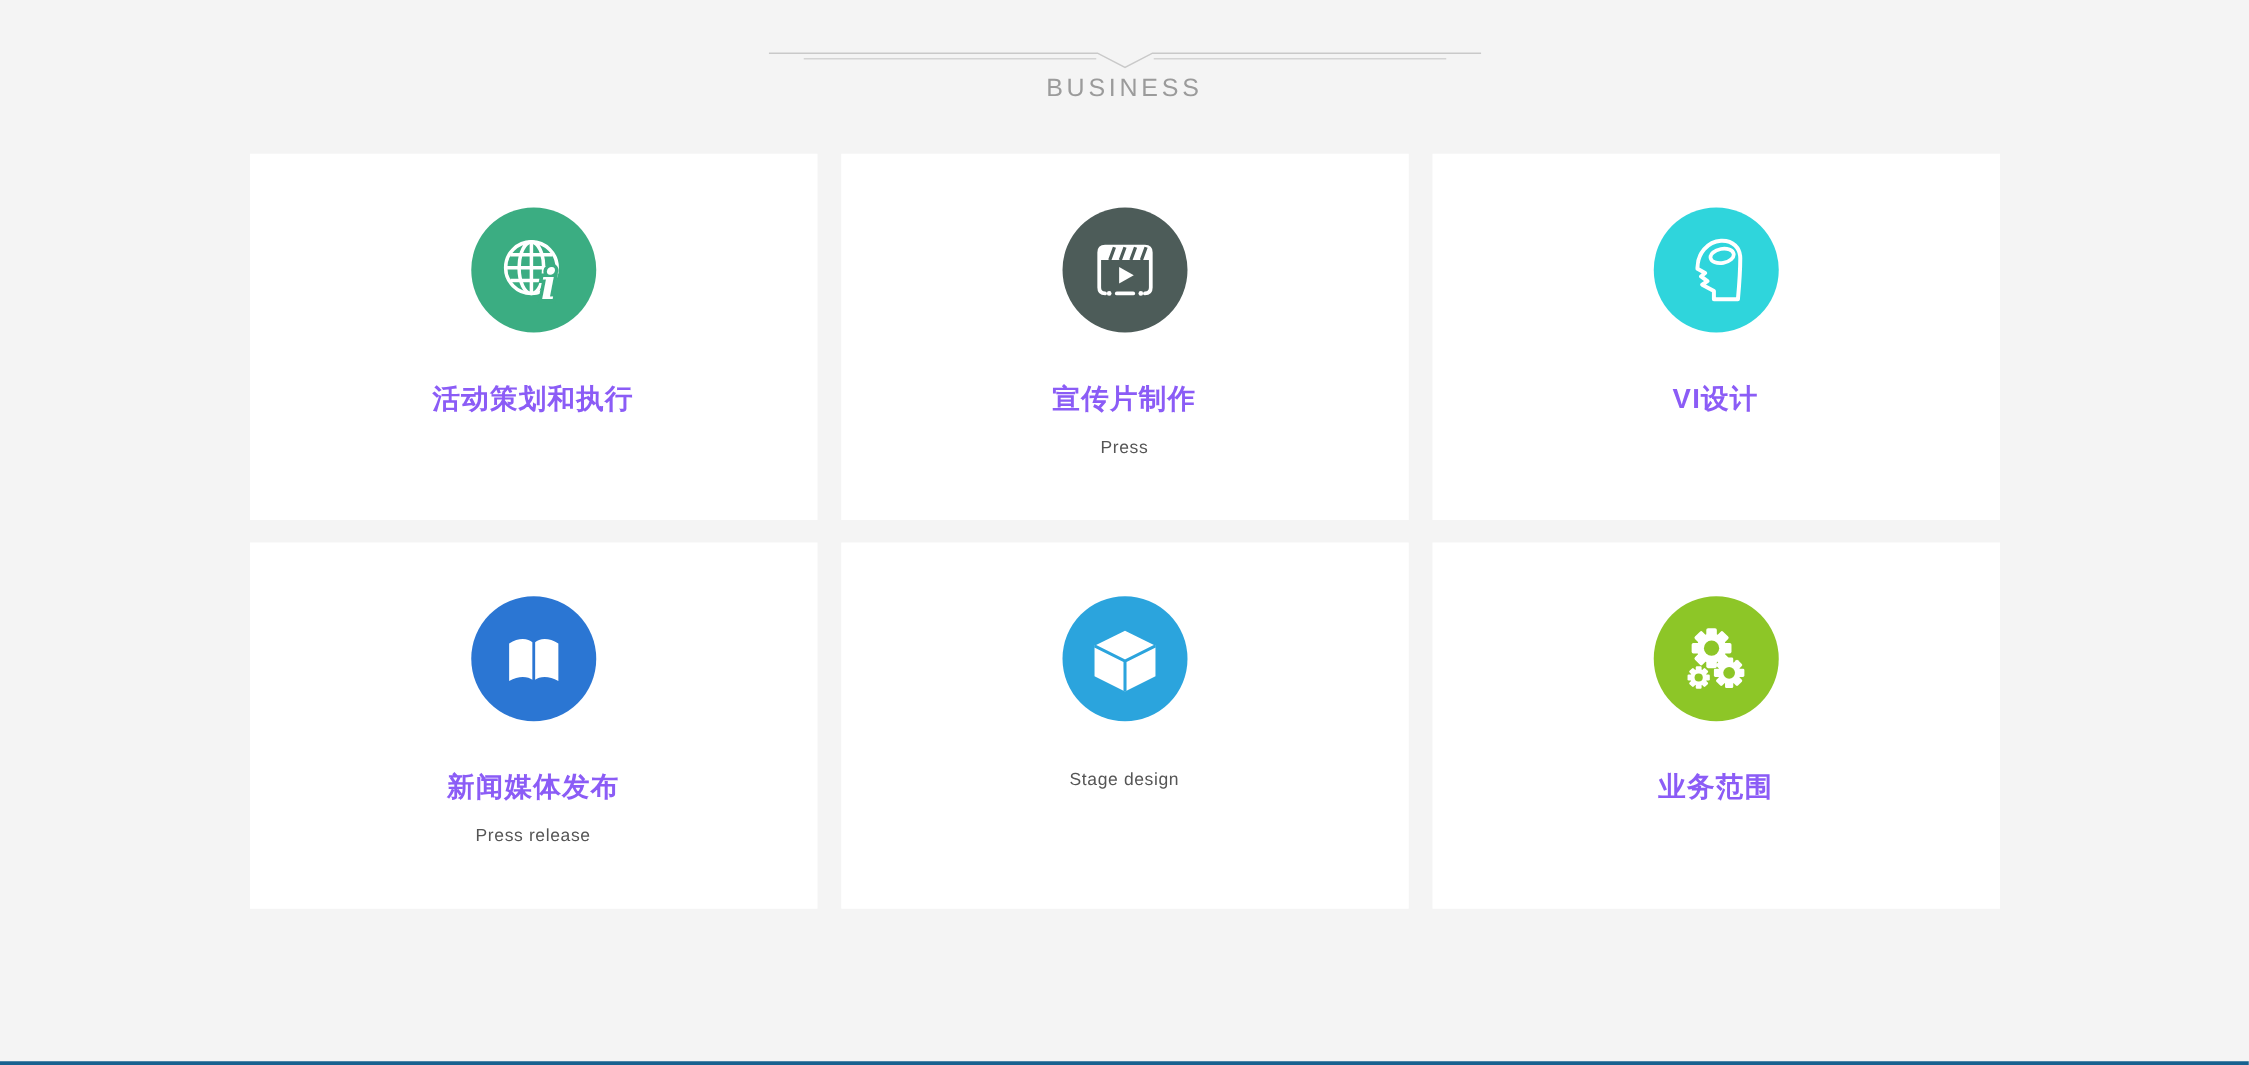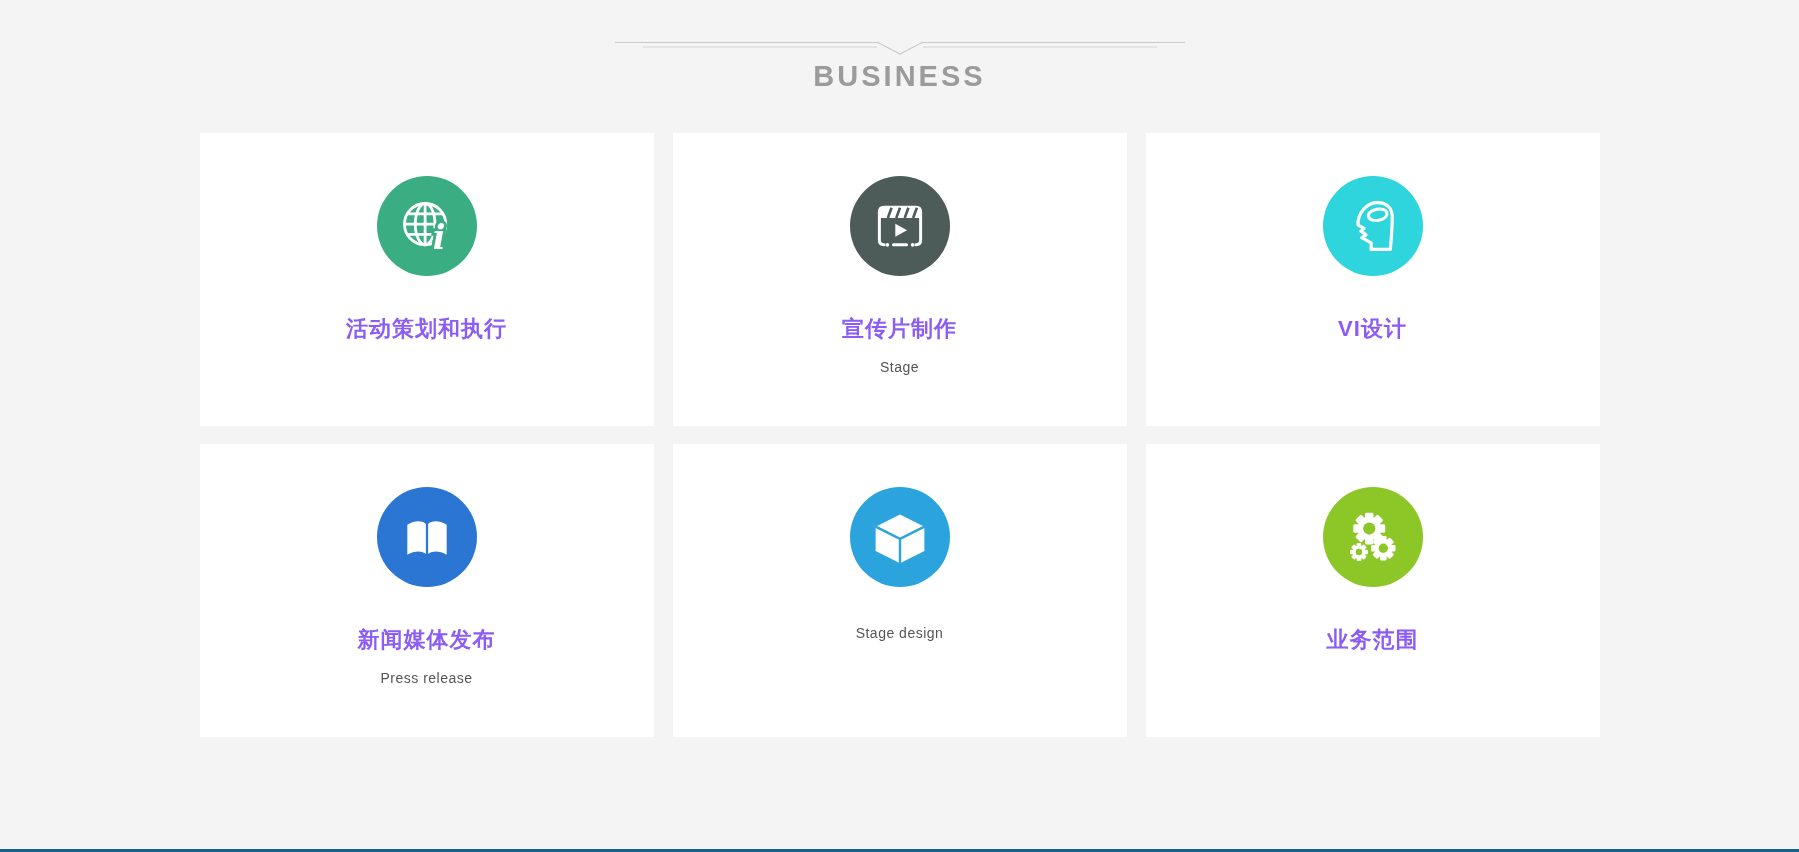--- a/index.html
+++ b/index.html
@@ -20,9 +20,9 @@
   .divider-wrap { margin-top: 16px; line-height: 0; }
   .section-subtitle {
     margin-top: 2px;
-    font-size: 29px;
+    font-size: 20px;
     letter-spacing: 3px;
-    font-weight: 700;
+    font-weight: 400;
   }
   .grid {
     width: 1400px;

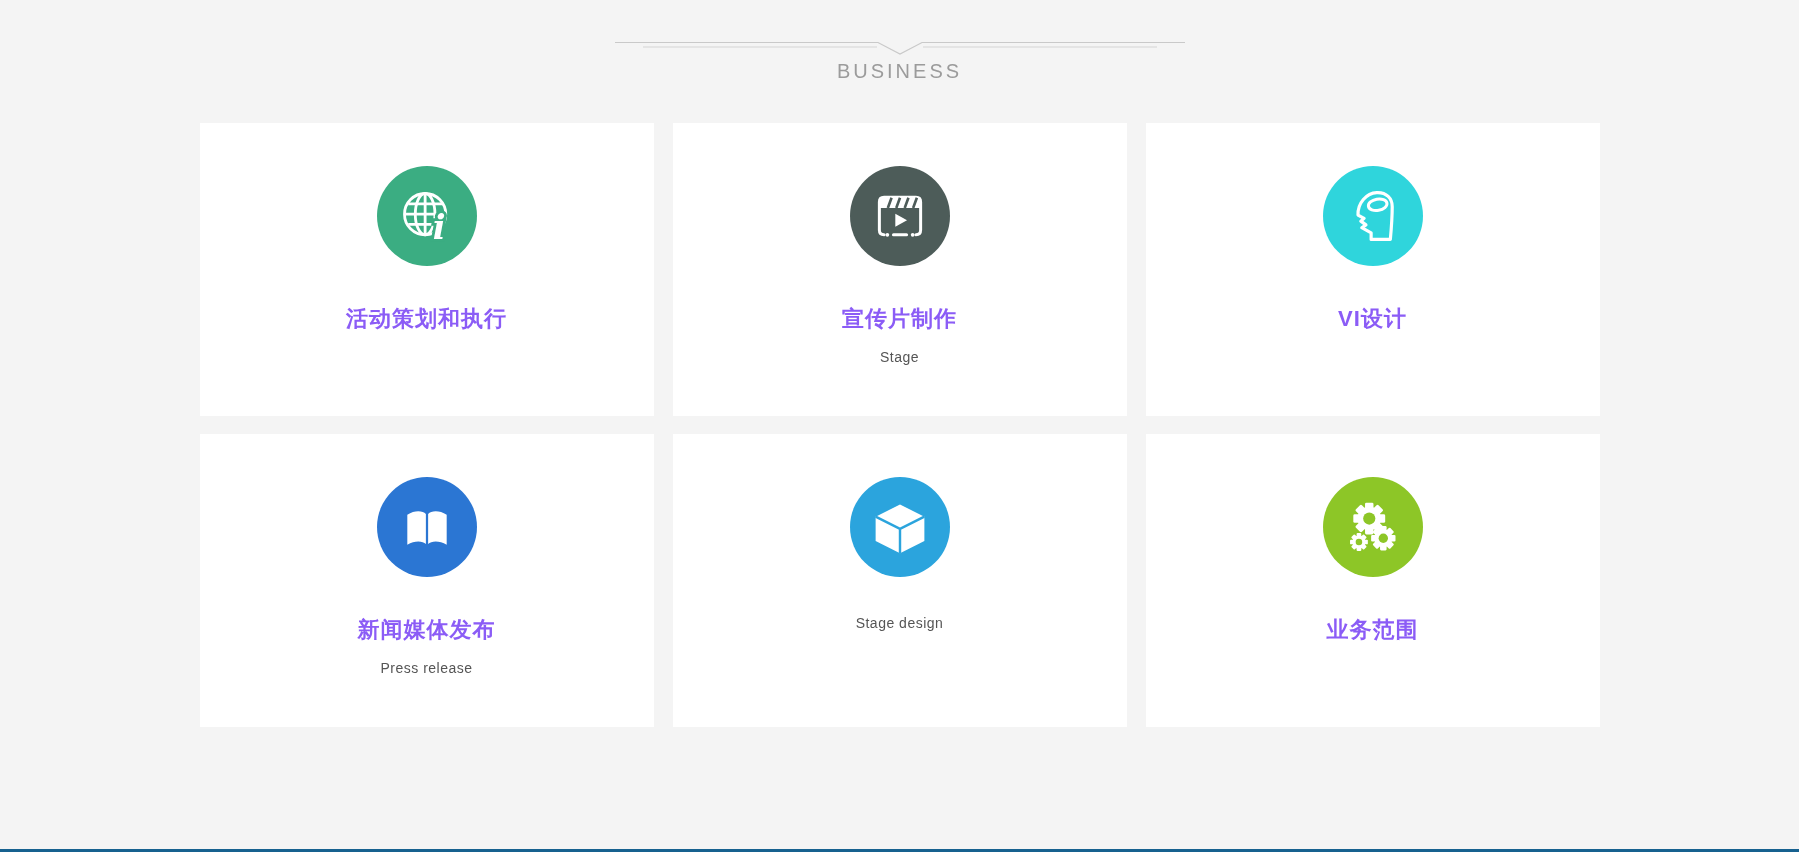--- a/index.html
+++ b/index.html
@@ -110,7 +110,7 @@
       </svg>
     </div>
     <h3 class="card-title">宣传片制作</h3>
-    <p class="card-sub">Stage</p>
+    <p class="card-sub">Press</p>
   </article>
 
   <article class="card">

